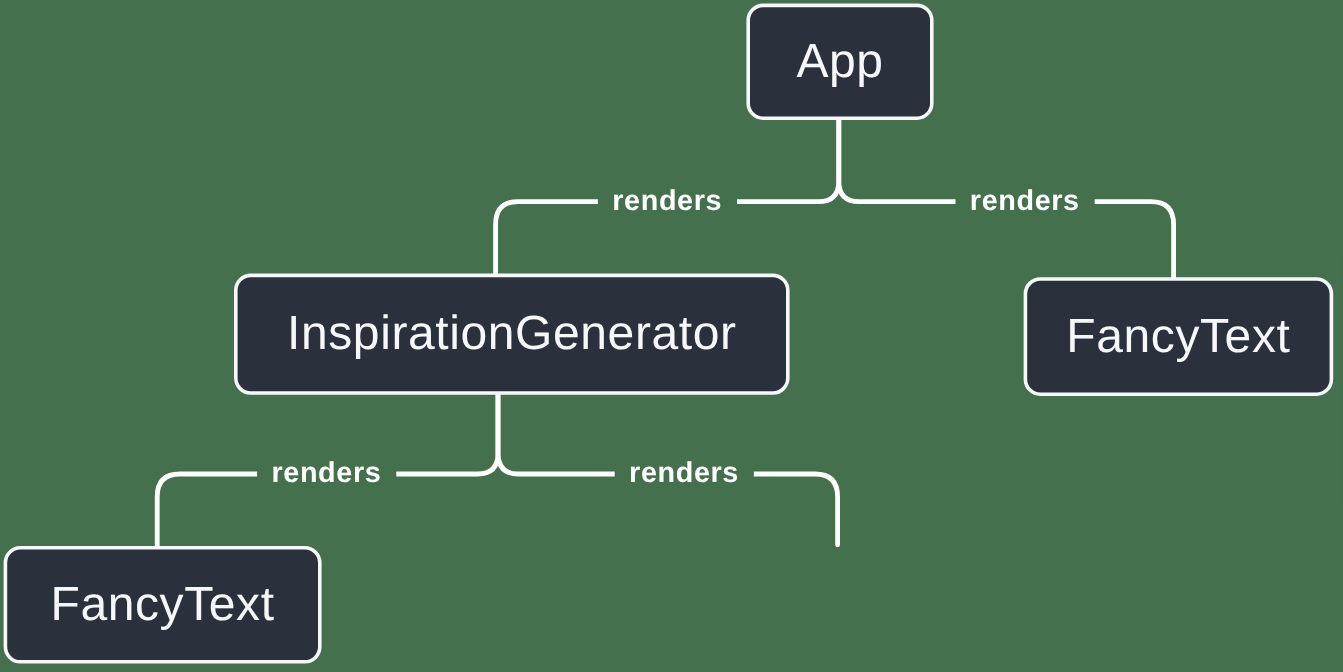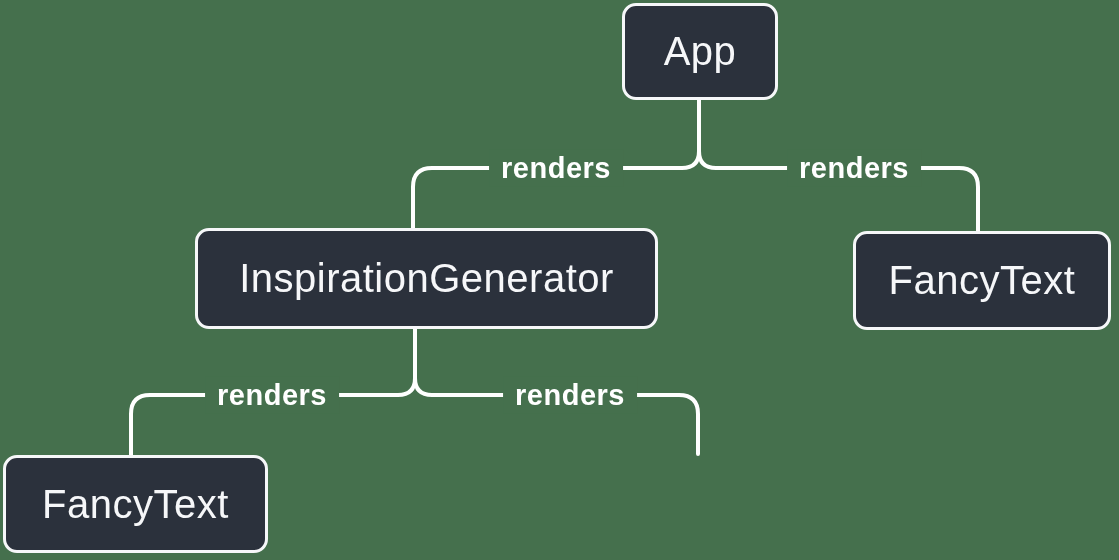--- a/index.html
+++ b/index.html
@@ -47,7 +47,7 @@
     transform:translate(-50%,-50%);
     background:var(--background);
     color:var(--edge);
-    font-size:29px;
+    font-size:24px;
     font-weight:700;
     letter-spacing:.5px;
     padding:2px 12px;

